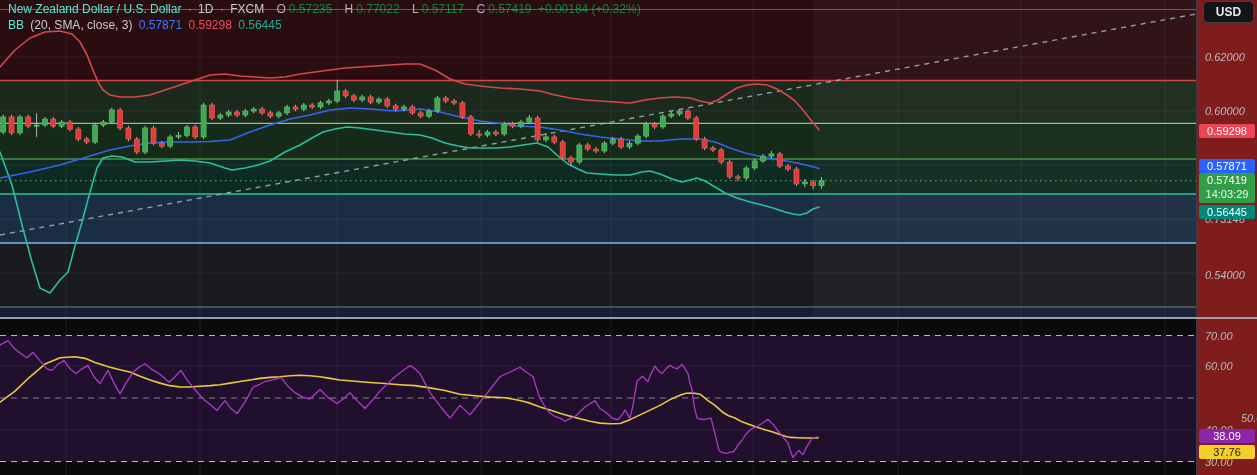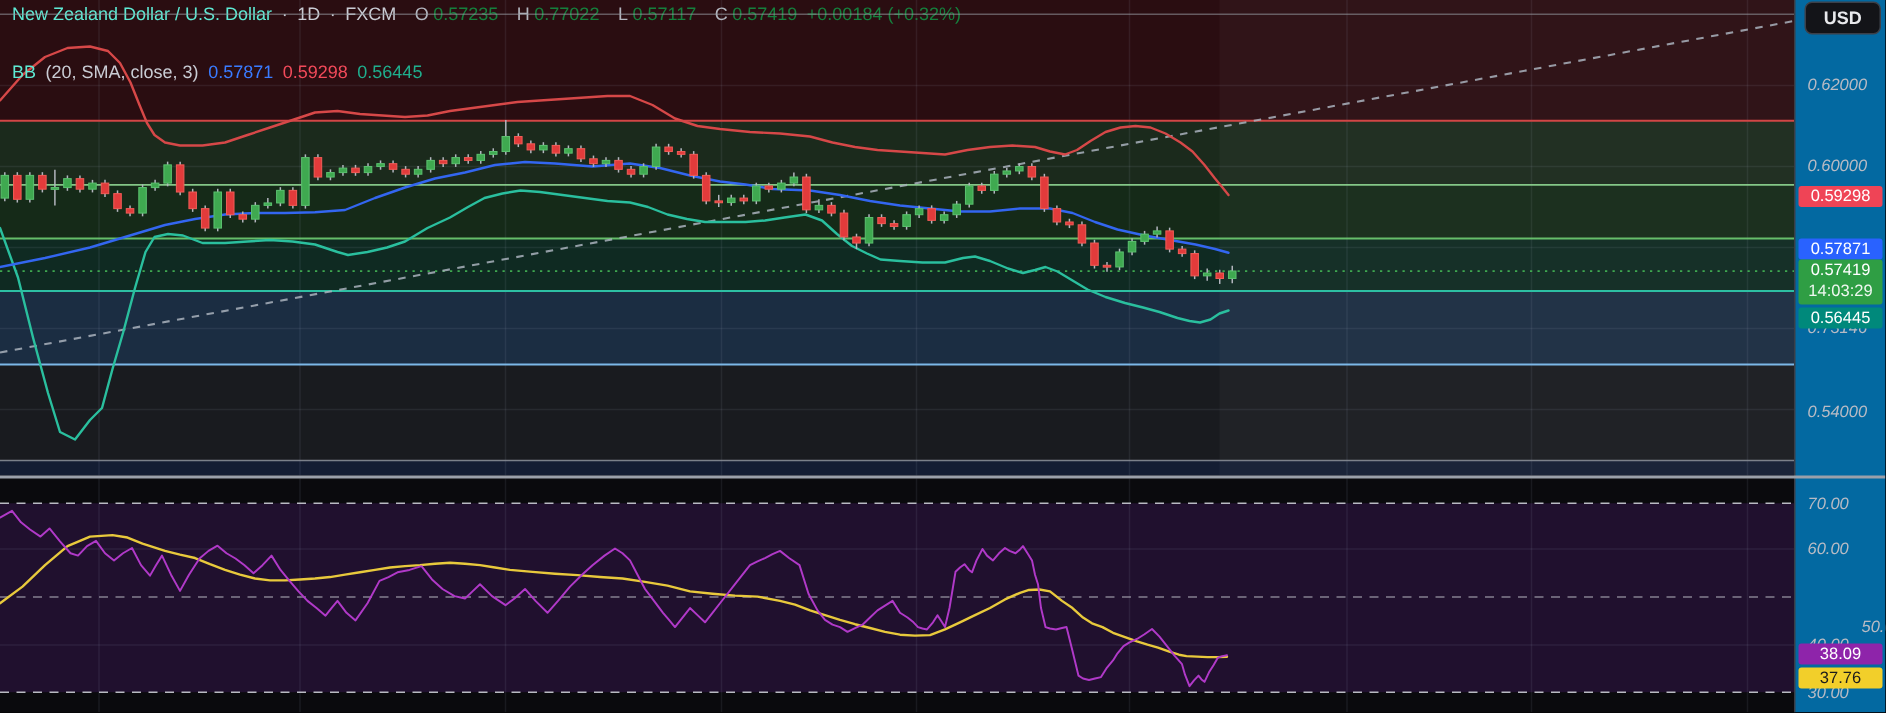--- a/index.html
+++ b/index.html
@@ -18,7 +18,7 @@
   .t-pur{color:#c45be0;}
   .t-yel{color:#f4d22f;}
   .t-empty{color:#cdd0d6;margin-left:8px;}
-  #axis{position:absolute;left:1196px;top:0;width:61px;height:475px;background:#0369a1;
+  #axis{position:absolute;left:1196px;top:0;width:61px;height:475px;background:#7f1d1d;
         border-left:1px solid #3a3e47;z-index:6;}
   .axlbl{position:absolute;left:8px;transform:translateY(-50%);font-size:11px;color:#b8bbc4;z-index:1;font-style:italic;}
   .badge{position:absolute;left:2px;width:56px;transform:translateY(-50%);font-size:11px;

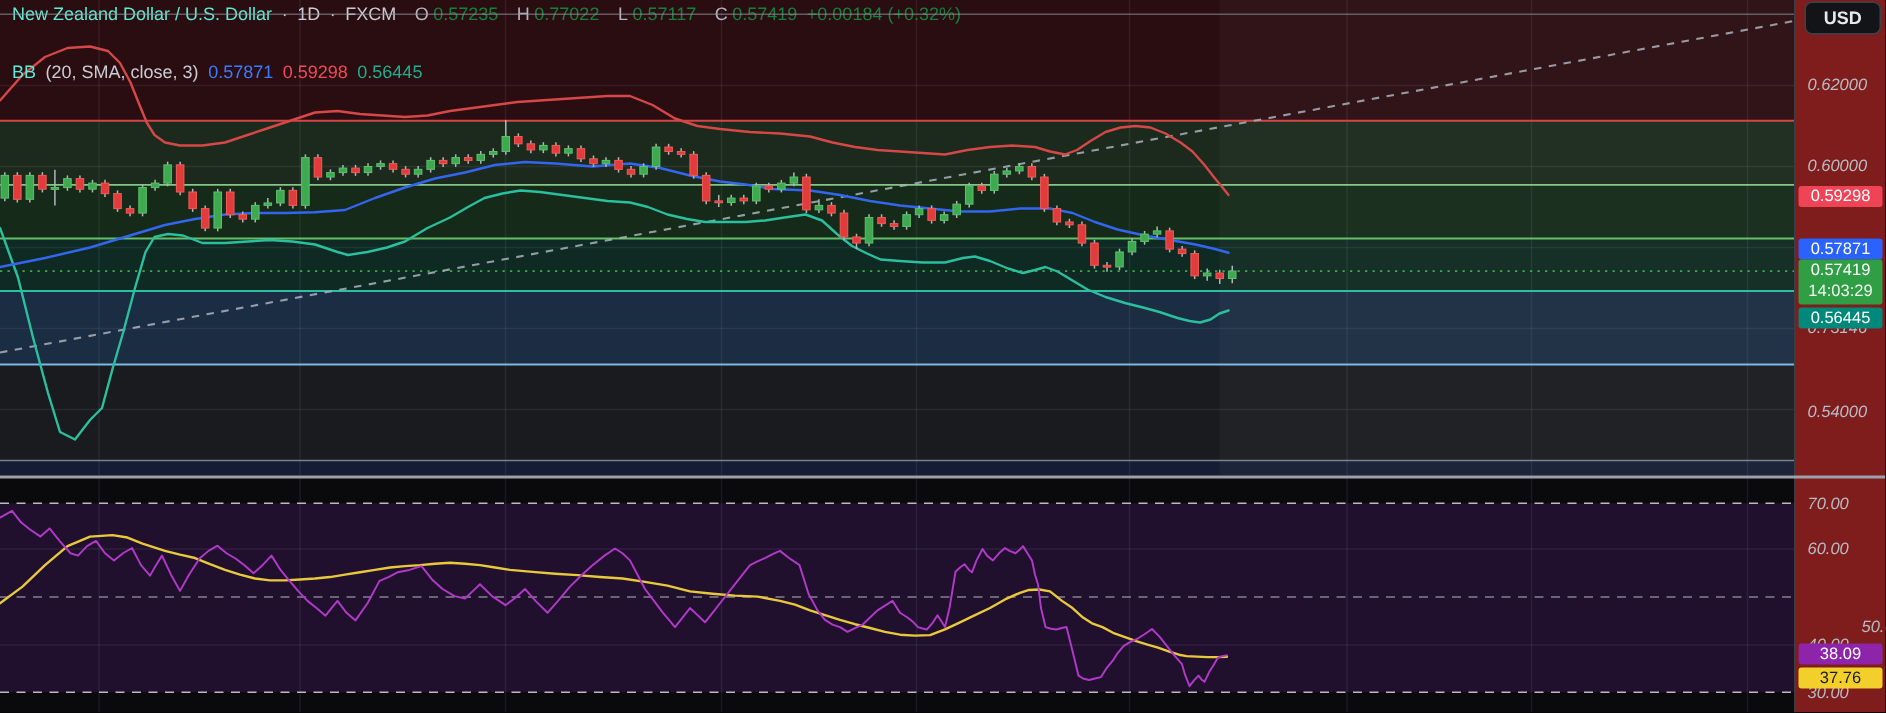--- a/index.html
+++ b/index.html
@@ -305,7 +305,7 @@
     <span class="t-grn">+0.00184 (+0.32%)</span>
   </div>
 
-  <div class="legend" style="top:18px;margin-top:23px;">
+  <div class="legend" style="top:18px;">
     <span class="t-sym">BB</span>
     <span class="t-dim">(20, SMA, close, 3)</span>
     <span class="t-blu">0.57871</span>

